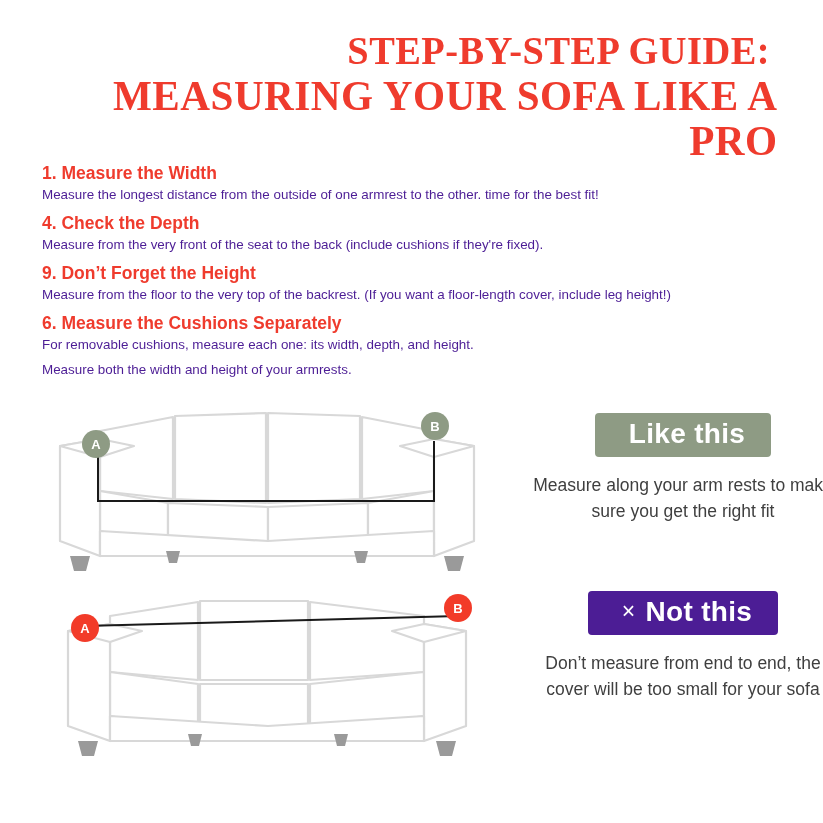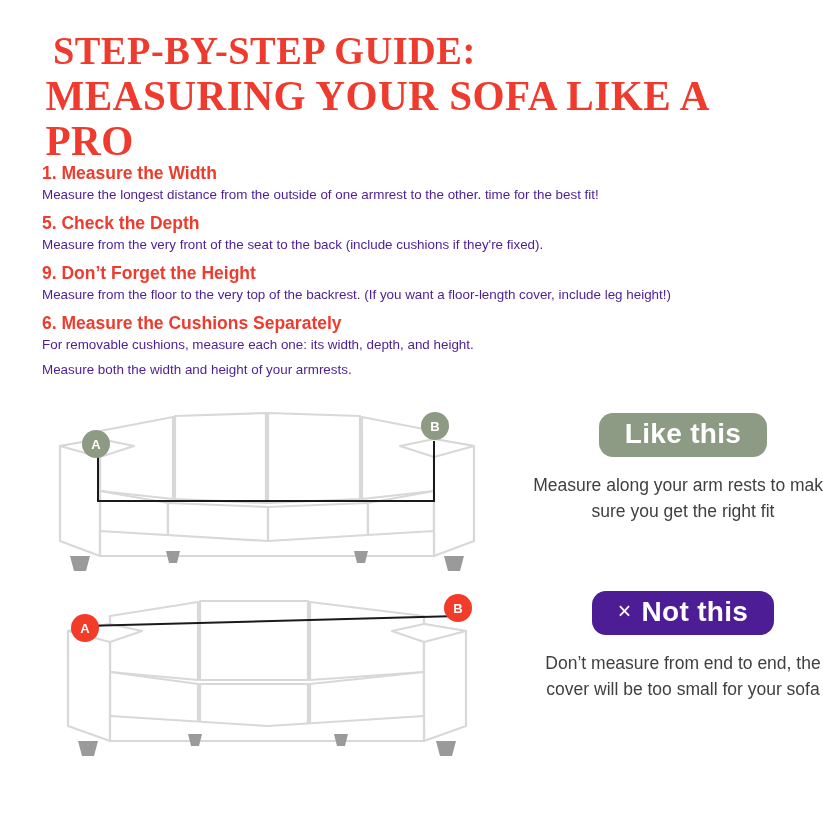--- a/index.html
+++ b/index.html
@@ -23,7 +23,7 @@
 
   
   .title-block {
-    text-align: left;
+    text-align: right;
     color: #ef3b2d;
     font-family: "Liberation Serif", serif;
     font-weight: bold;

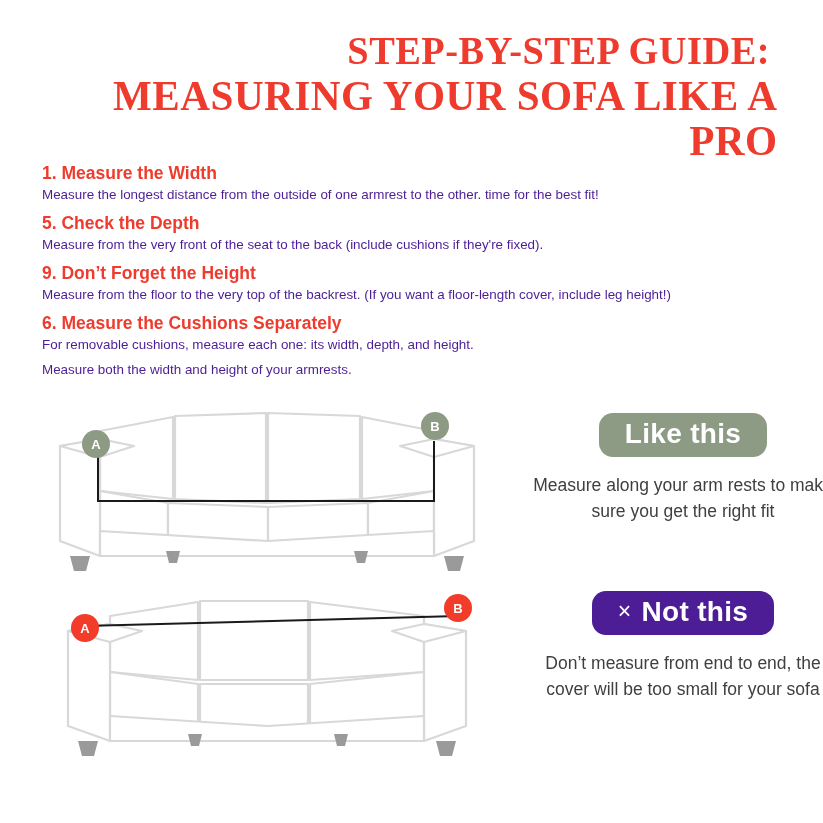--- a/index.html
+++ b/index.html
@@ -132,7 +132,7 @@
       <div class="step-body">Measure the longest distance from the outside of one armrest to the other. time for the best fit!</div>
     </div>
     <div class="step">
-      <div class="step-head">5. Check the Depth</div>
+      <div class="step-head">4. Check the Depth</div>
       <div class="step-body">Measure from the very front of the seat to the back (include cushions if they're fixed).</div>
     </div>
     <div class="step">

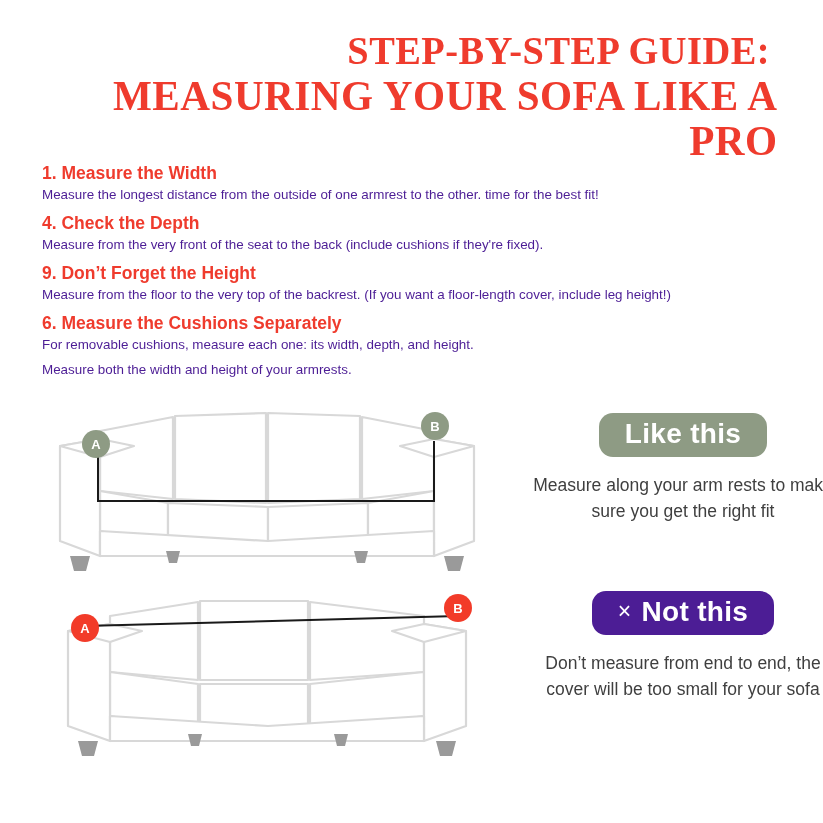--- a/index.html
+++ b/index.html
@@ -87,8 +87,8 @@
 
   .banner {
     display: inline-block;
-    padding: 7px 26px 9px 26px;
-    border-radius: 14px;
+    padding: 7px 26px 9px 34px;
+    border-radius: 4px;
     color: #ffffff;
     font-size: 28px;
     font-weight: bold;

